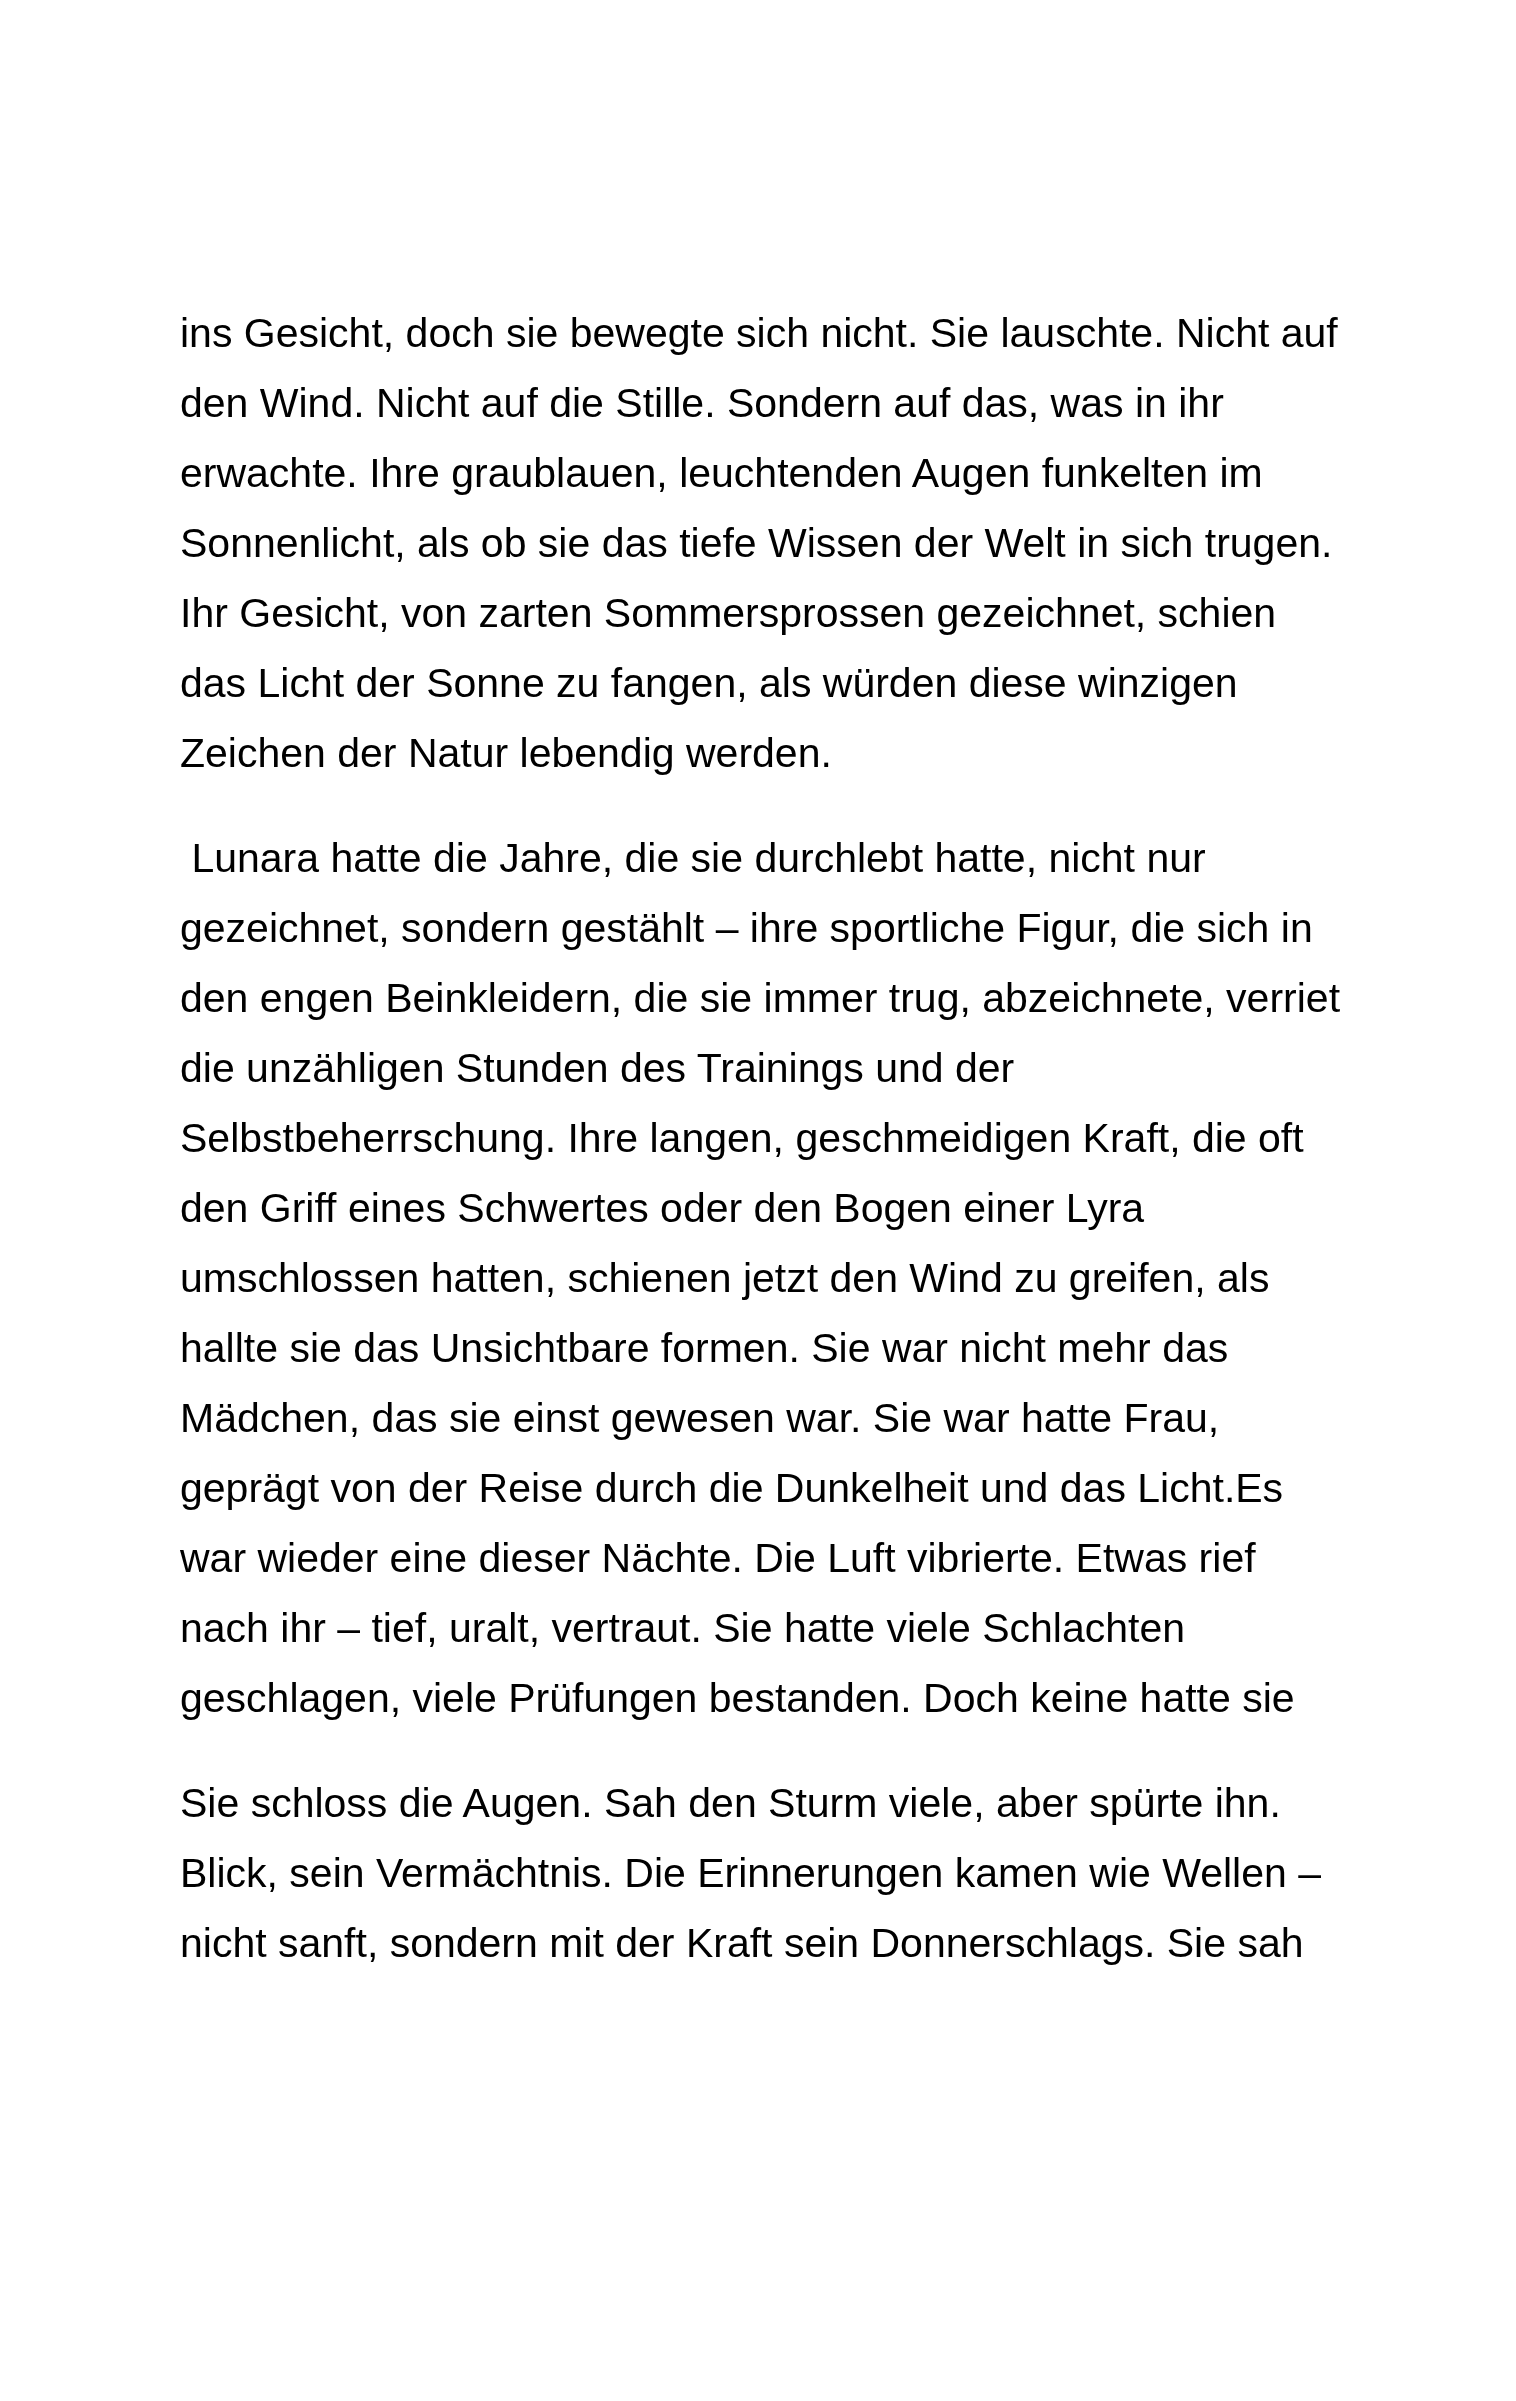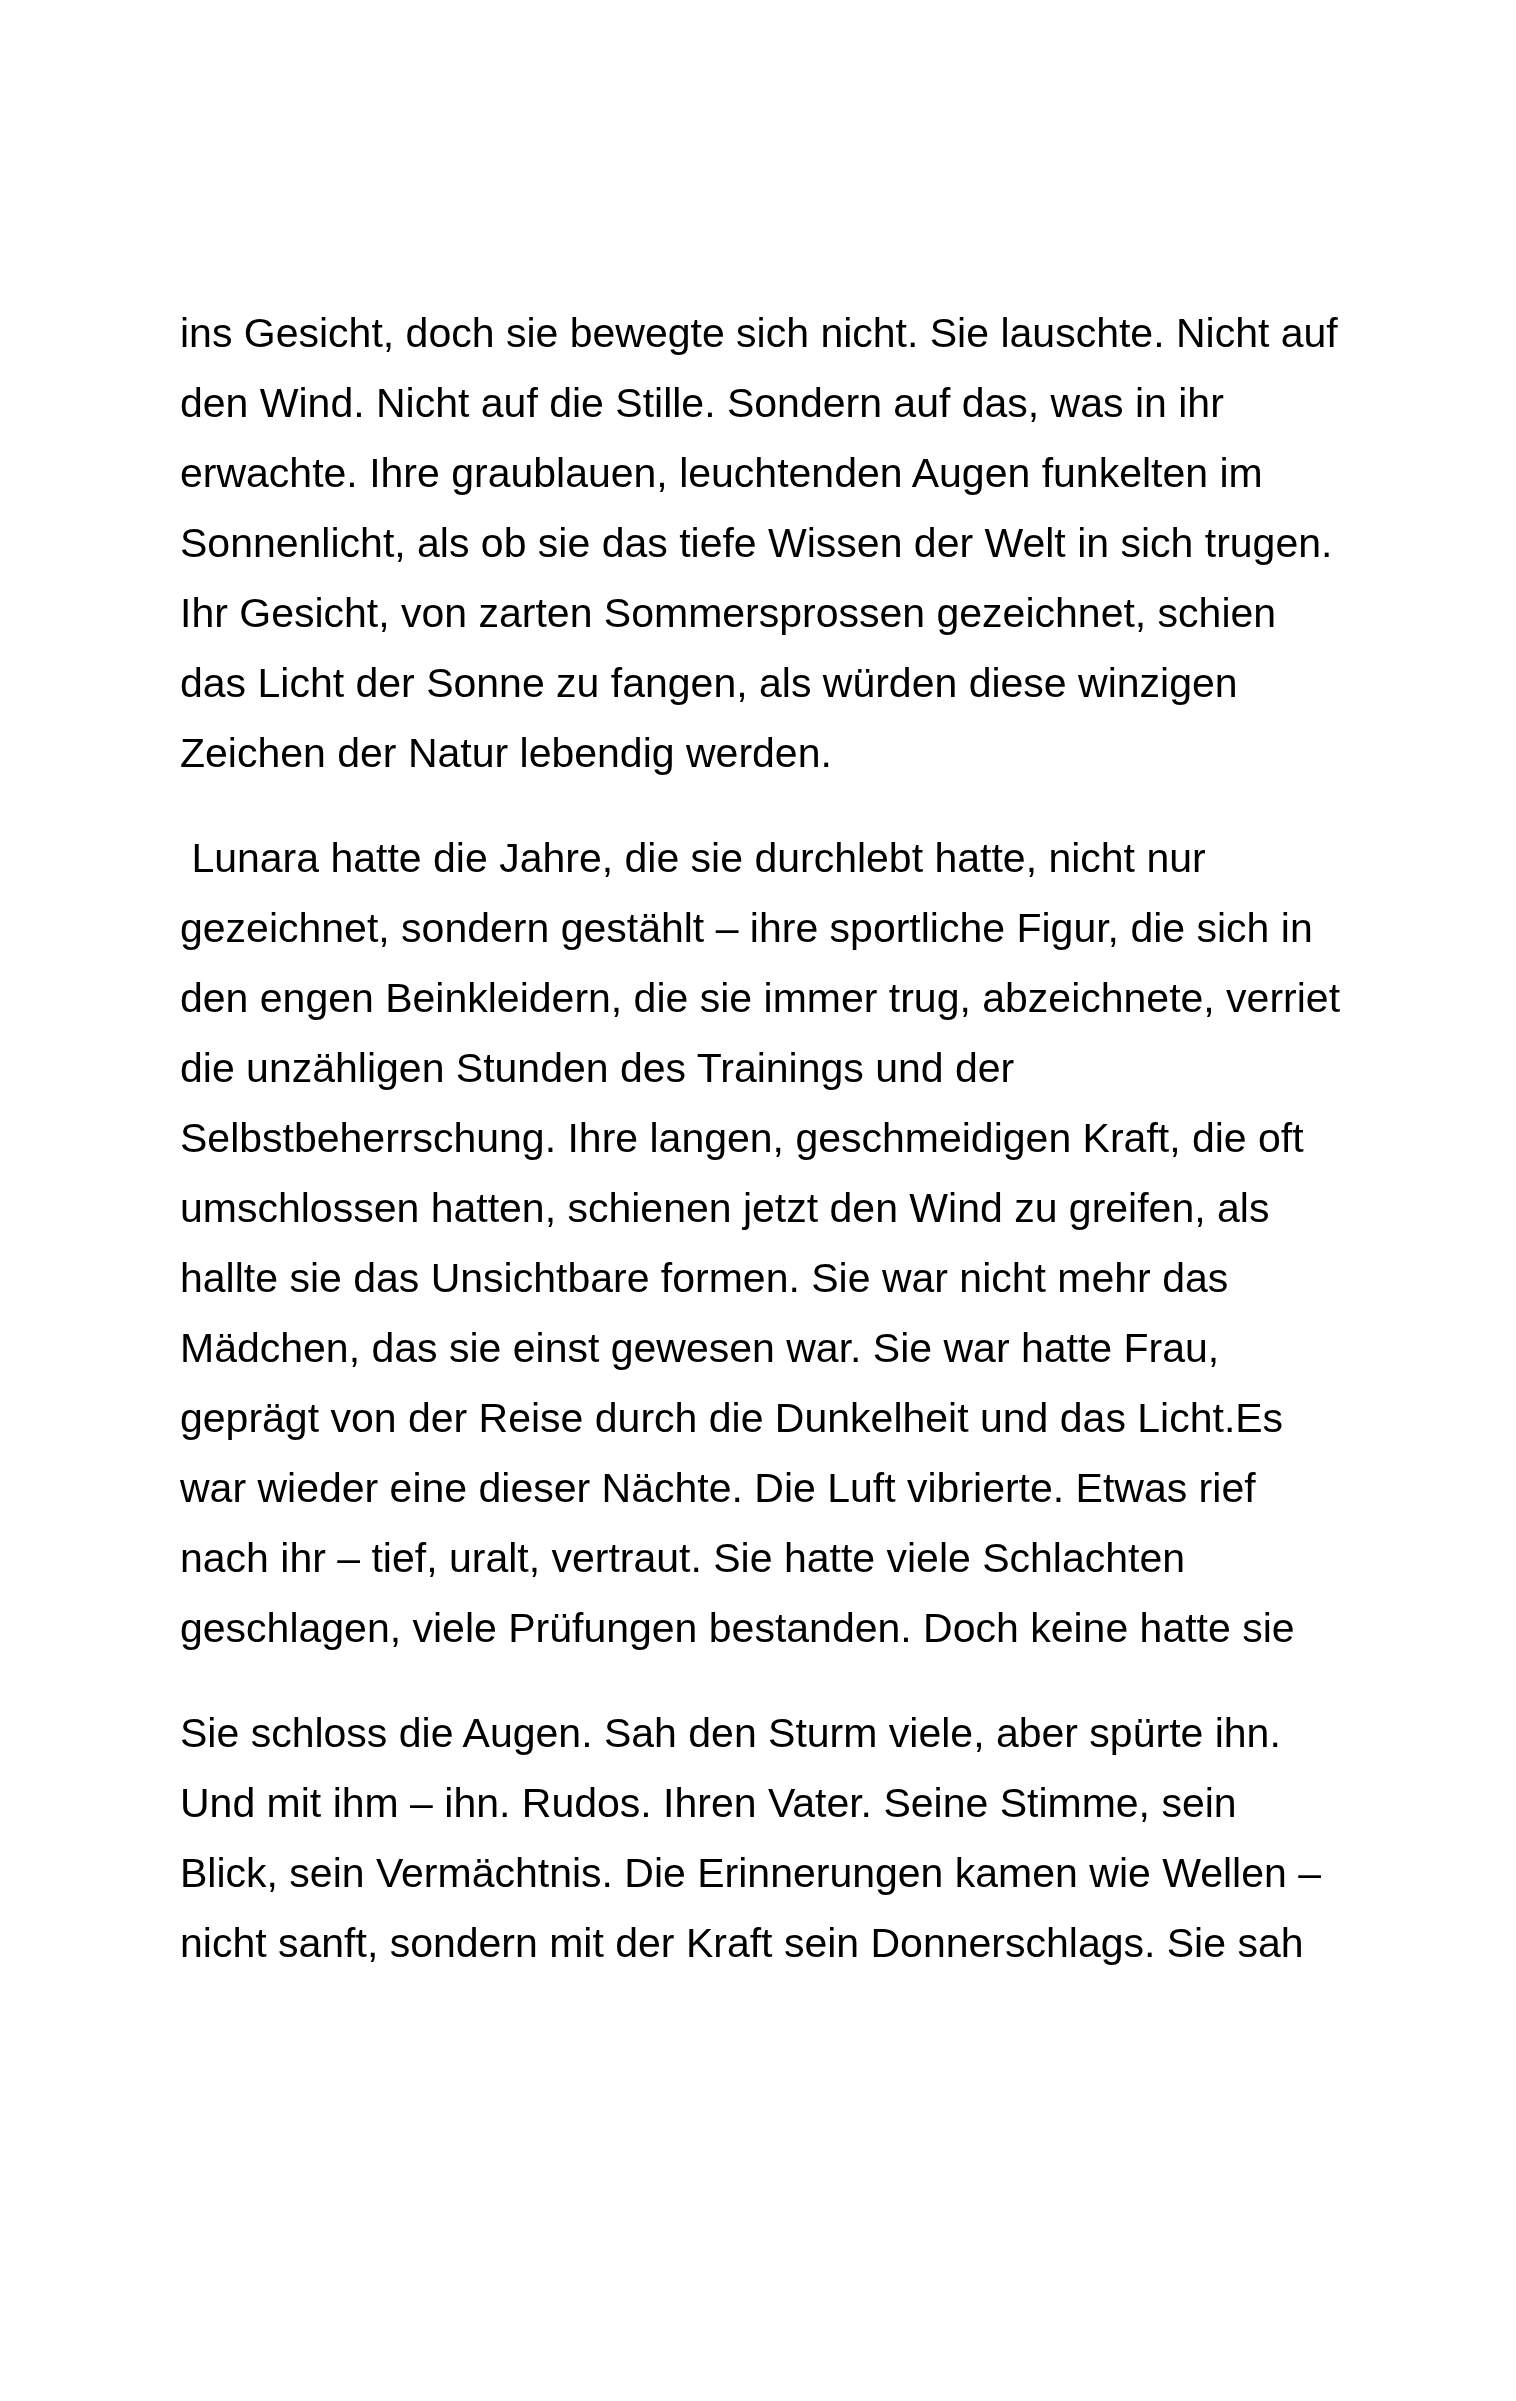--- a/index.html
+++ b/index.html
@@ -57,6 +57,7 @@
     <div class="line">den engen Beinkleidern, die sie immer trug, abzeichnete, verriet</div>
     <div class="line">die unzähligen Stunden des Trainings und der</div>
     <div class="line">Selbstbeherrschung. Ihre langen, geschmeidigen Kraft, die oft</div>
+    <div class="line">den Griff eines Schwertes oder den Bogen einer Lyra</div>
     <div class="line">umschlossen hatten, schienen jetzt den Wind zu greifen, als</div>
     <div class="line">hallte sie das Unsichtbare formen. Sie war nicht mehr das</div>
     <div class="line">Mädchen, das sie einst gewesen war. Sie war hatte Frau,</div>

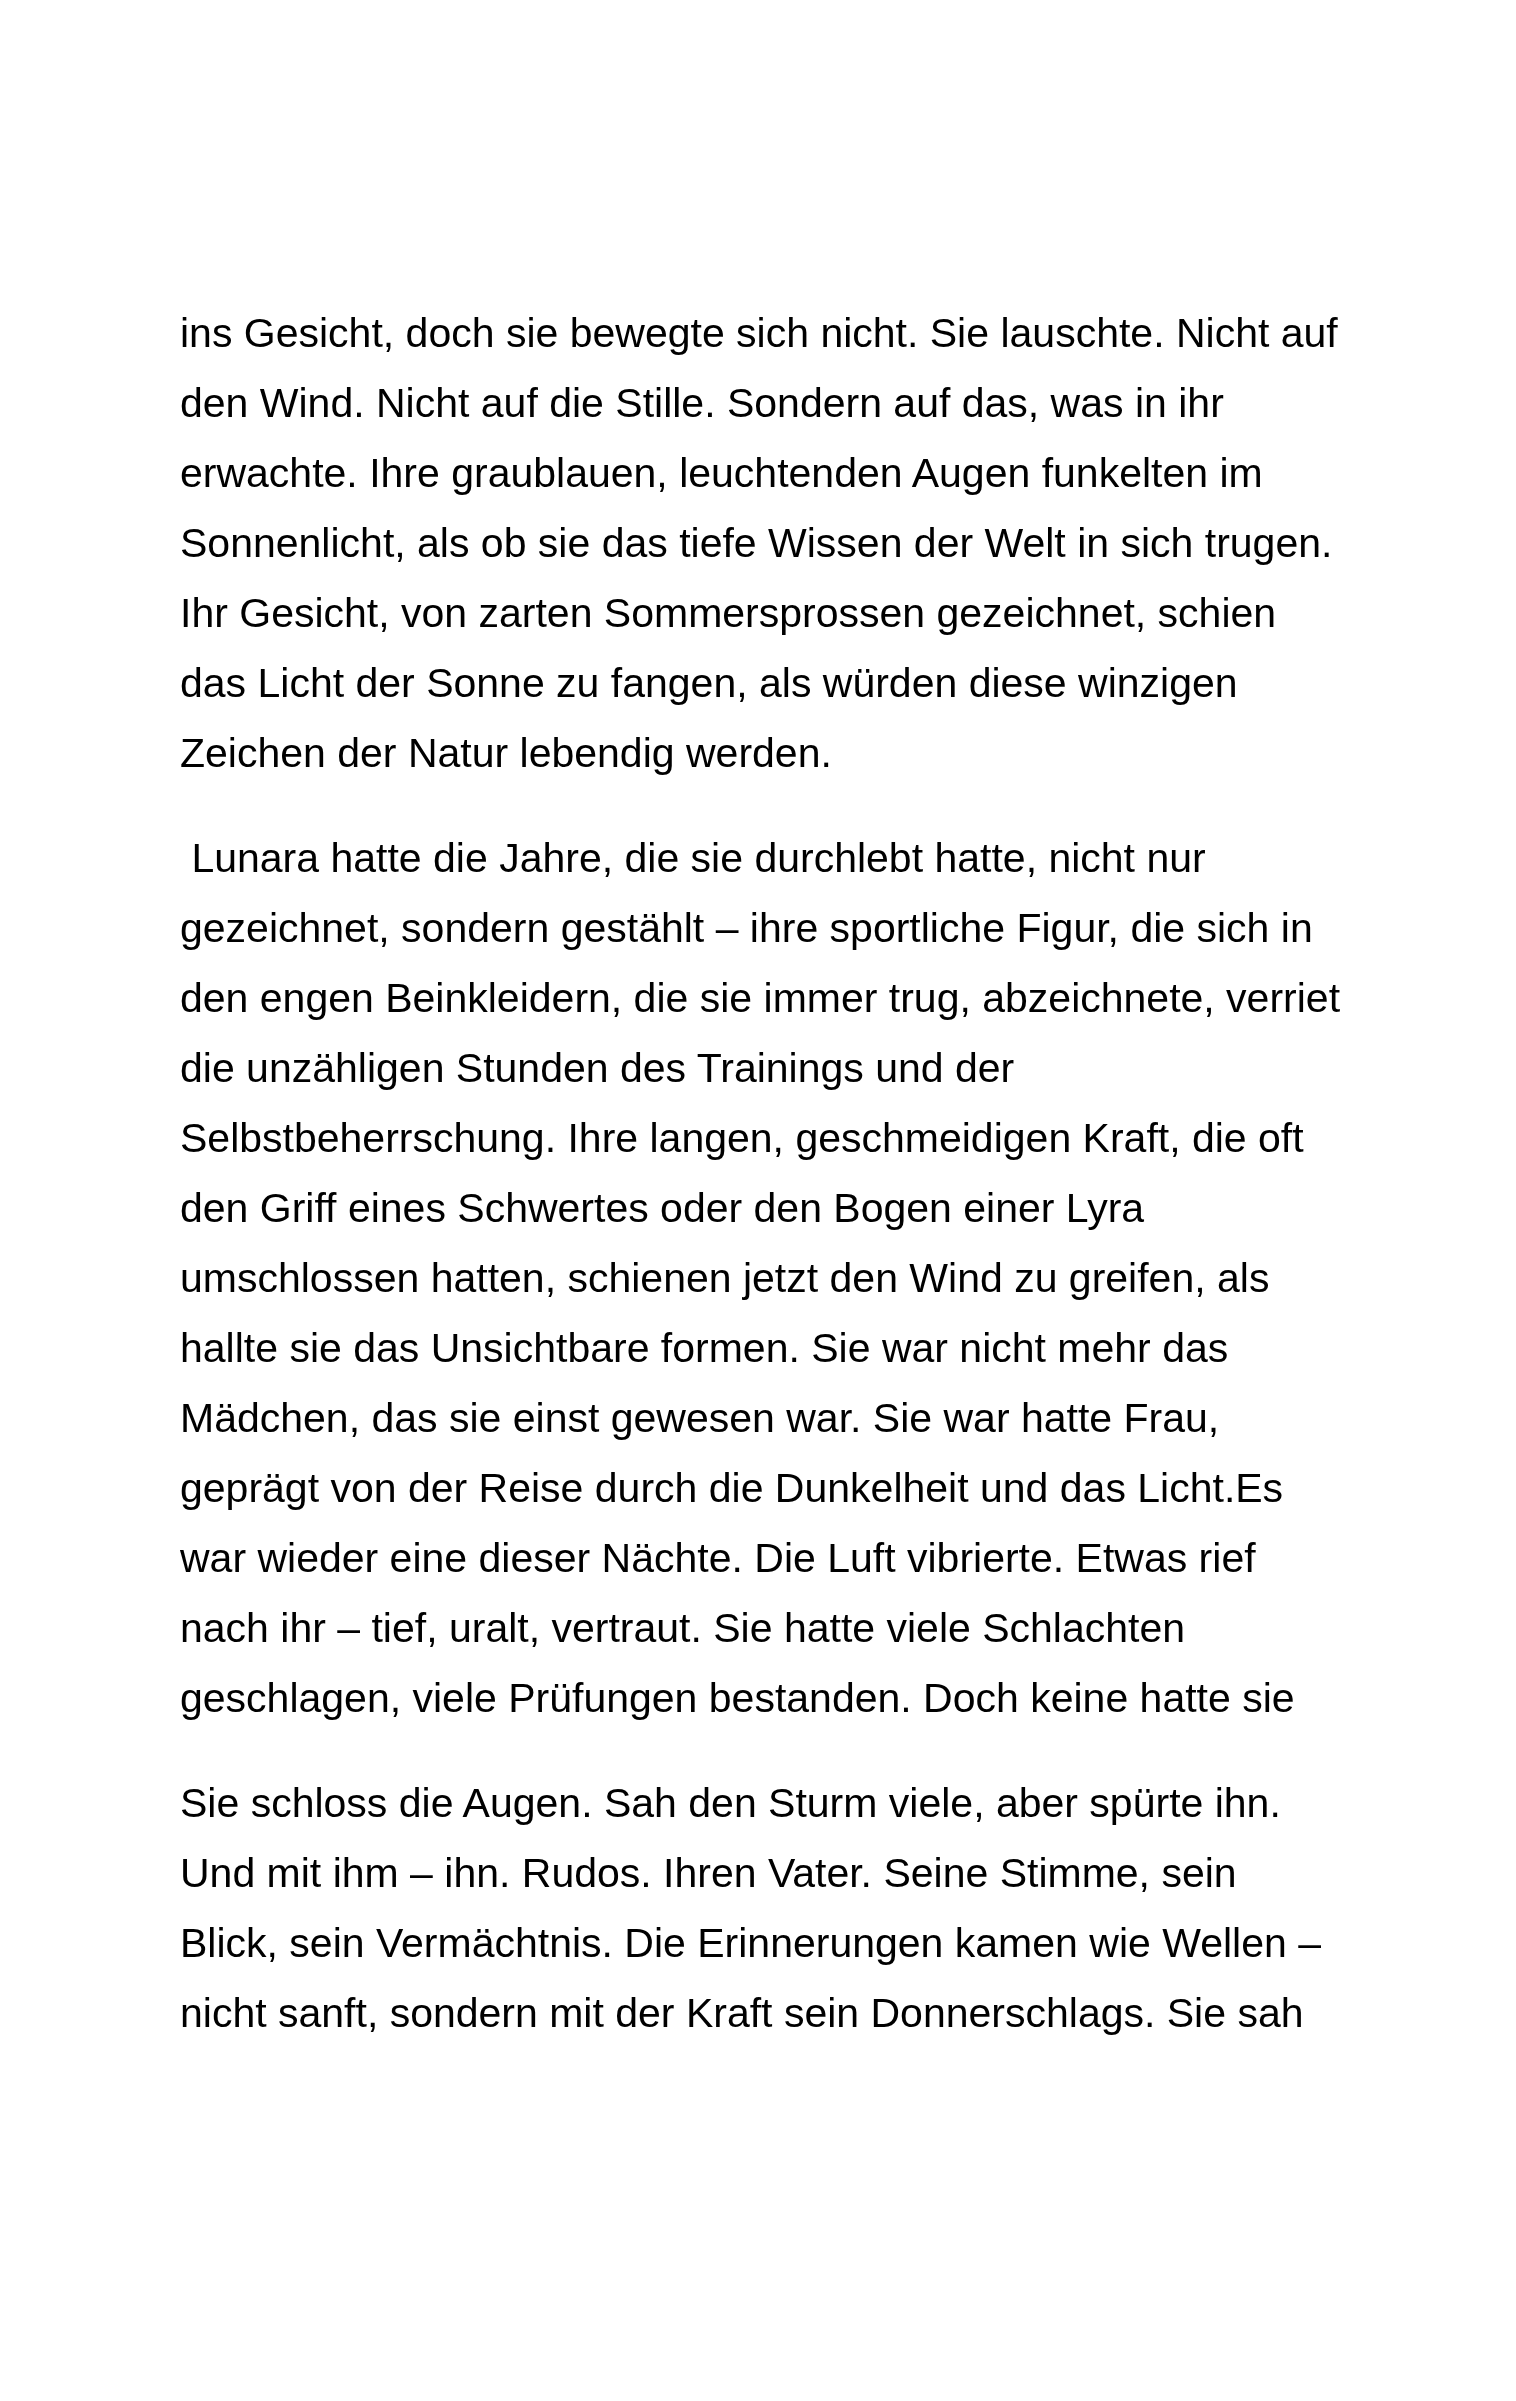--- a/index.html
+++ b/index.html
@@ -69,7 +69,6 @@
 
   <div class="paragraph">
     <div class="line">Sie schloss die Augen. Sah den Sturm viele, aber spürte ihn.</div>
-    <div class="line">Und mit ihm – ihn. Rudos. Ihren Vater. Seine Stimme, sein</div>
     <div class="line">Blick, sein Vermächtnis. Die Erinnerungen kamen wie Wellen –</div>
     <div class="line">nicht sanft, sondern mit der Kraft sein Donnerschlags. Sie sah</div>
   </div>

